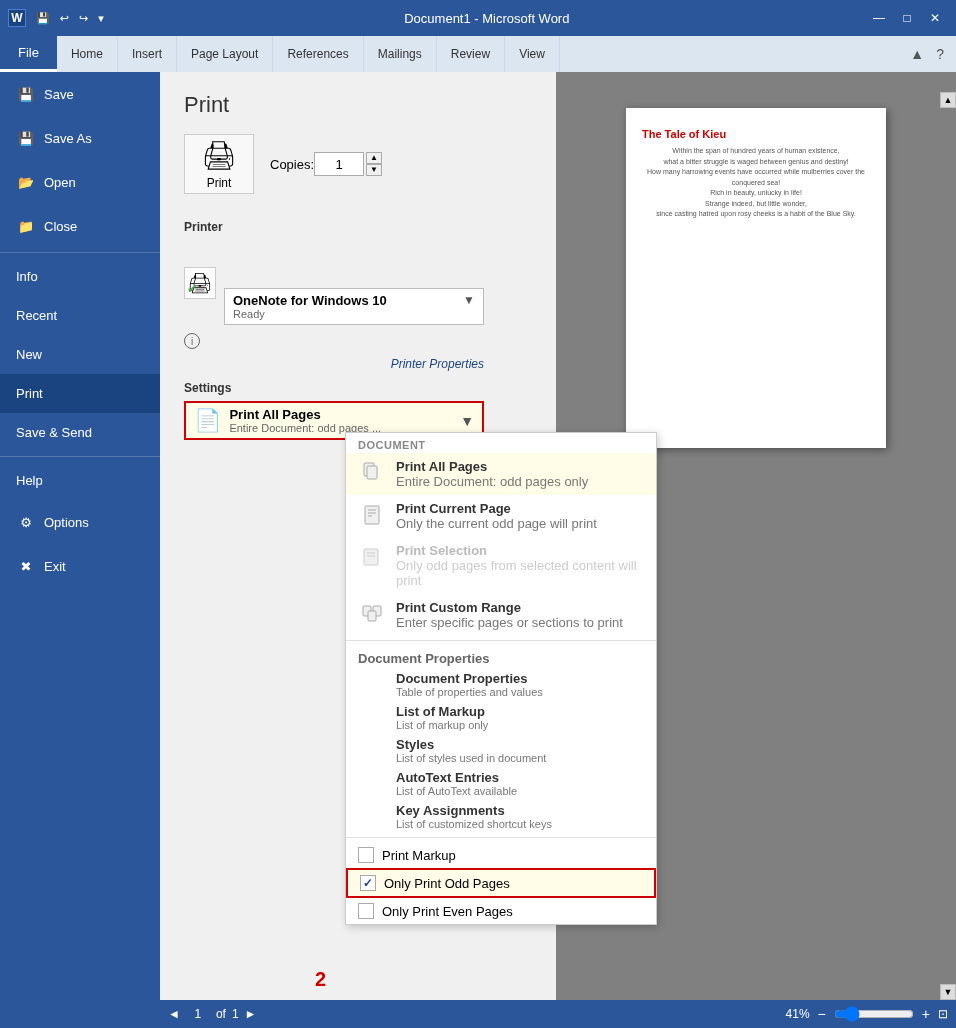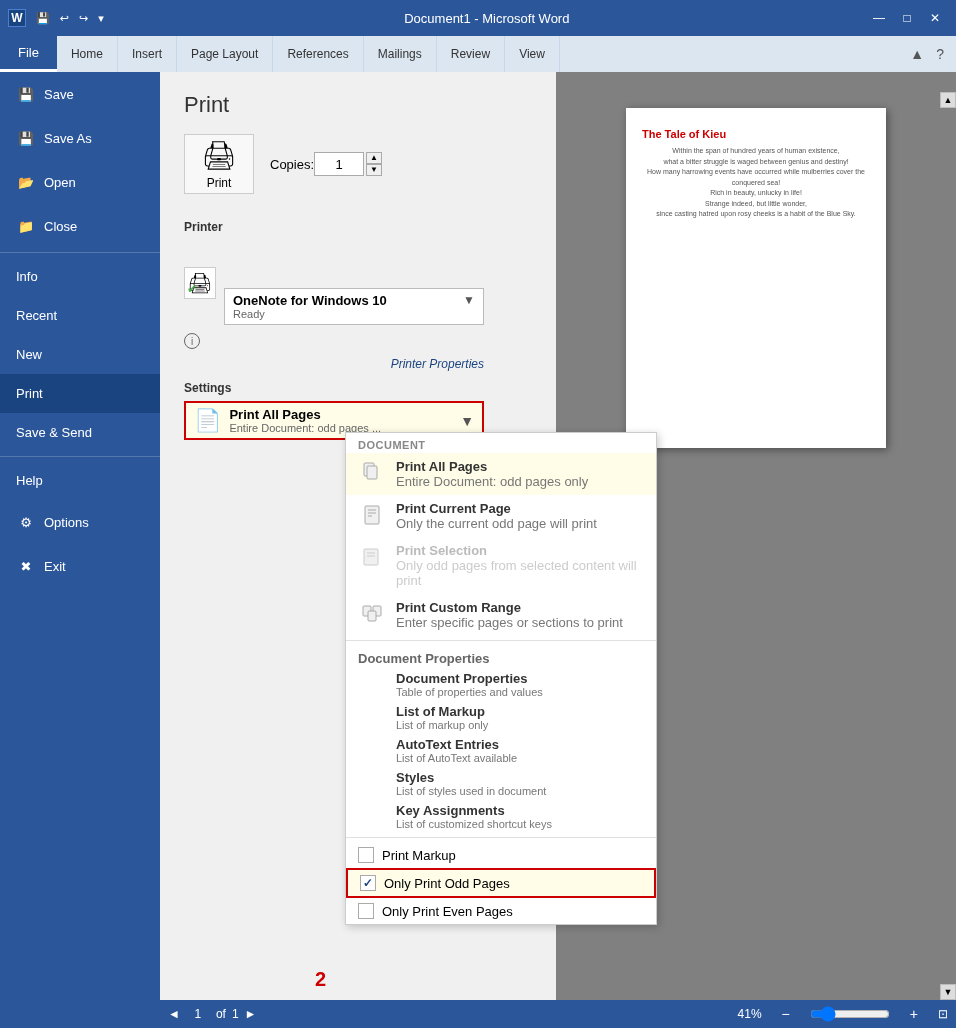--- a/index.html
+++ b/index.html
@@ -485,12 +485,12 @@
           <div class="item-sub">List of markup only</div>
         </div>
         <div class="dropdown-simple-item">
+          <div class="item-title">Styles</div>
+          <div class="item-sub">List of styles used in document</div>
+        </div>
+        <div class="dropdown-simple-item">
           <div class="item-title">AutoText Entries</div>
           <div class="item-sub">List of AutoText available</div>
-        </div>
-        <div class="dropdown-simple-item">
-          <div class="item-title">Styles</div>
-          <div class="item-sub">List of styles used in document</div>
         </div>
         <div class="dropdown-simple-item">
           <div class="item-title">Key Assignments</div>

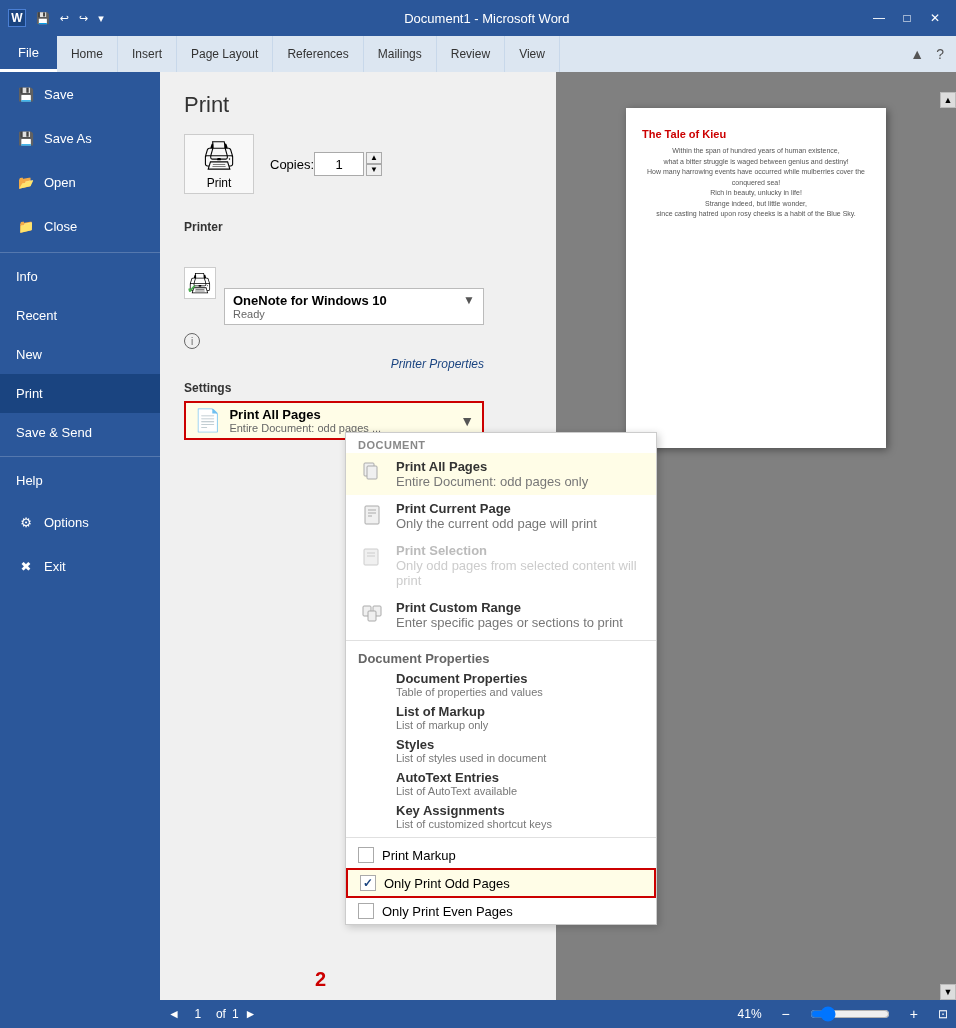--- a/index.html
+++ b/index.html
@@ -251,7 +251,7 @@
     .page-nav { display: flex; align-items: center; gap: 6px; }
     .nav-btn { background: transparent; border: none; color: white; cursor: pointer; font-size: 12px; }
     .page-input { width: 24px; text-align: center; background: transparent; border: none; color: white; font-size: 12px; }
-    .zoom-section { display: flex; align-items: center; gap: 20px; }
+    .zoom-section { display: flex; align-items: center; gap: 8px; }
     .zoom-btn { background: transparent; border: none; color: white; cursor: pointer; font-size: 14px; }
     .zoom-slider { width: 80px; }
 

